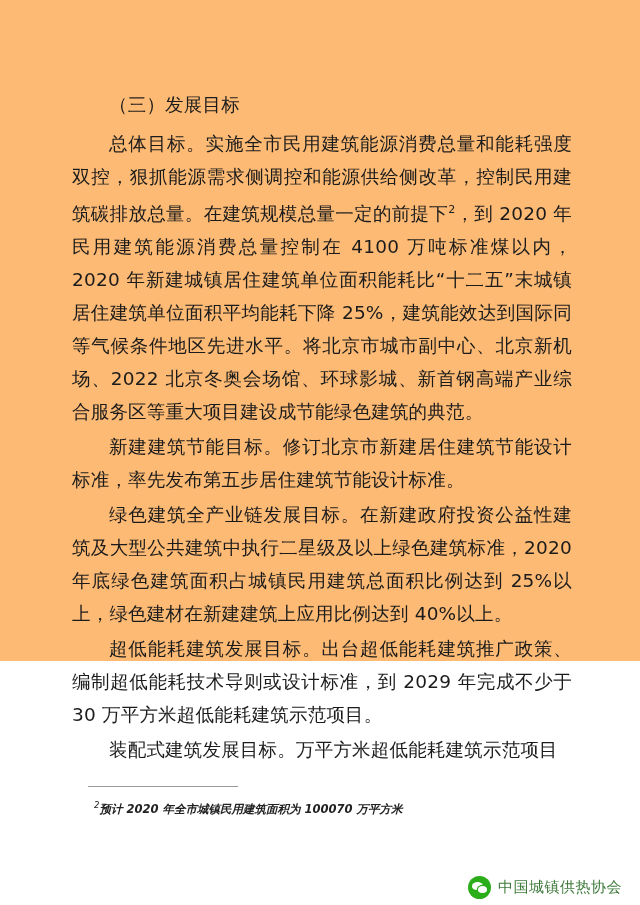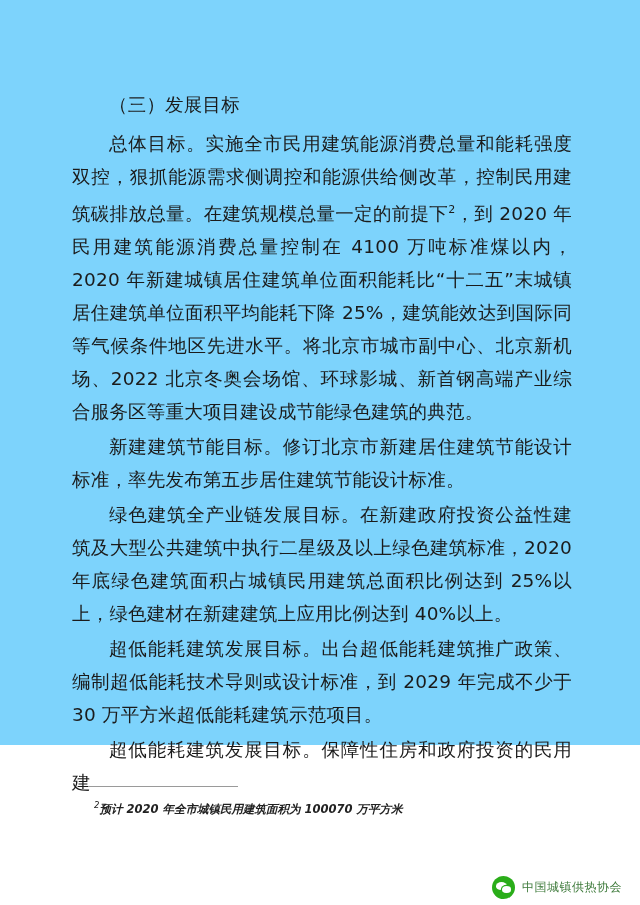--- a/index.html
+++ b/index.html
@@ -19,8 +19,8 @@
     position: absolute;
     left: 0; top: 0;
     width: 640px;
-    height: 745px;
-    background: #7dd3fc;
+    height: 661px;
+    background: #fdba74;
   }
   .content {
     position: absolute;

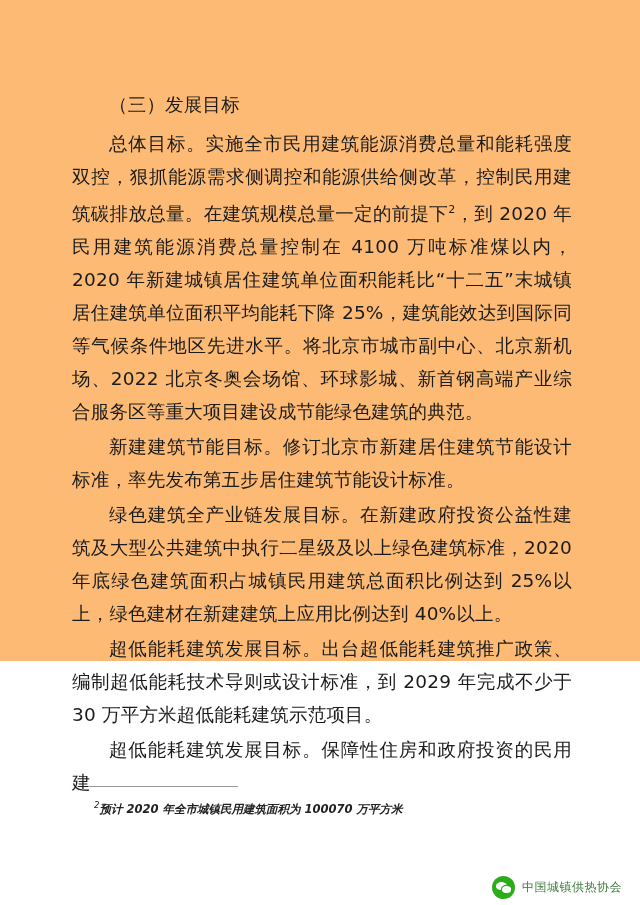--- a/index.html
+++ b/index.html
@@ -146,7 +146,7 @@
 
     <p class="para indent">超低能耗建筑发展目标。出台超低能耗建筑推广政策、编制超低能耗技术导则或设计标准，到 2029 年完成不少于 30 万平方米超低能耗建筑示范项目。</p>
 
-    <p class="para indent">超低能耗建筑发展目标。保障性住房和政府投资的民用建</p>
+    <p class="para indent">装配式建筑发展目标。万平方米超低能耗建筑示范项目</p>
 
   </div>
 

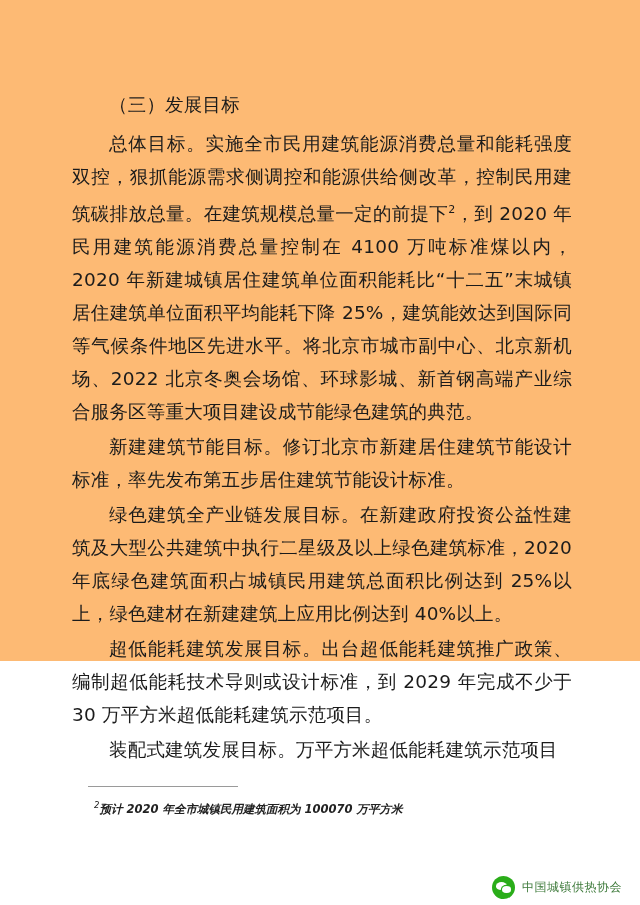--- a/index.html
+++ b/index.html
@@ -123,7 +123,7 @@
     box-shadow: 0 0 0 1.2px #2aad19;
   }
   .wechat-name {
-    font-size: 12px;
+    font-size: 15px;
     color: #3d7a3a;
     letter-spacing: 0.5px;
     font-family: "DejaVu Sans", "Liberation Sans", sans-serif;

